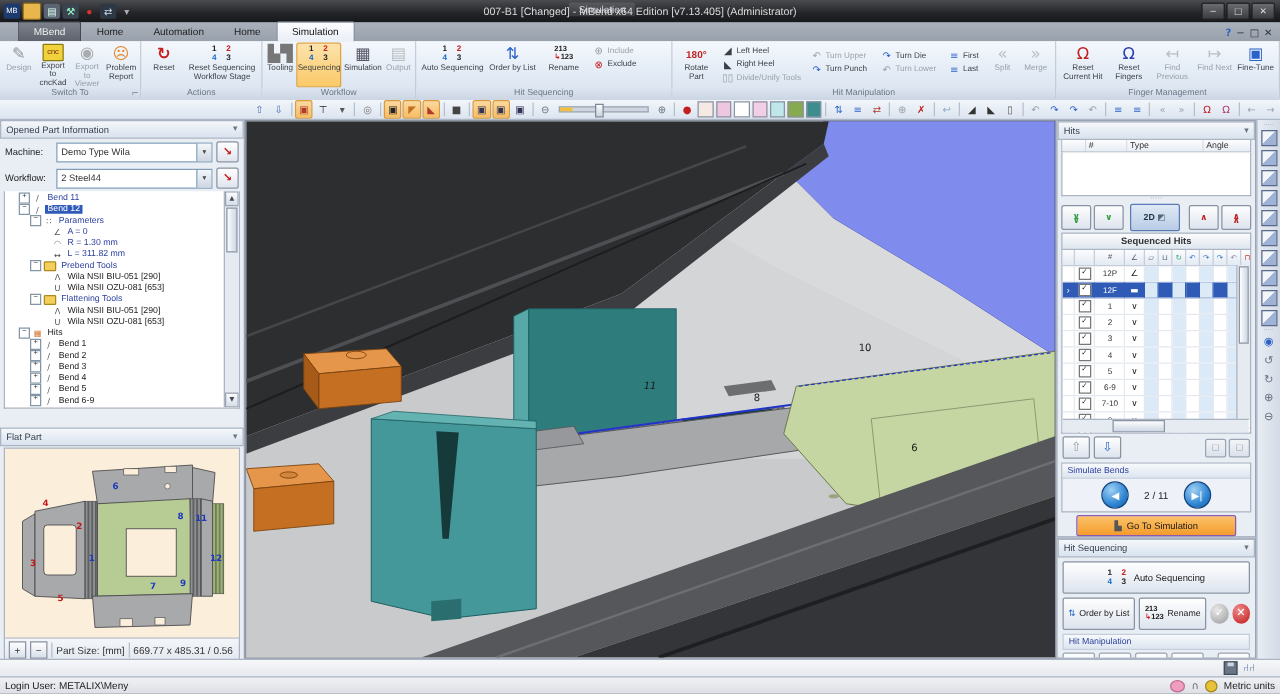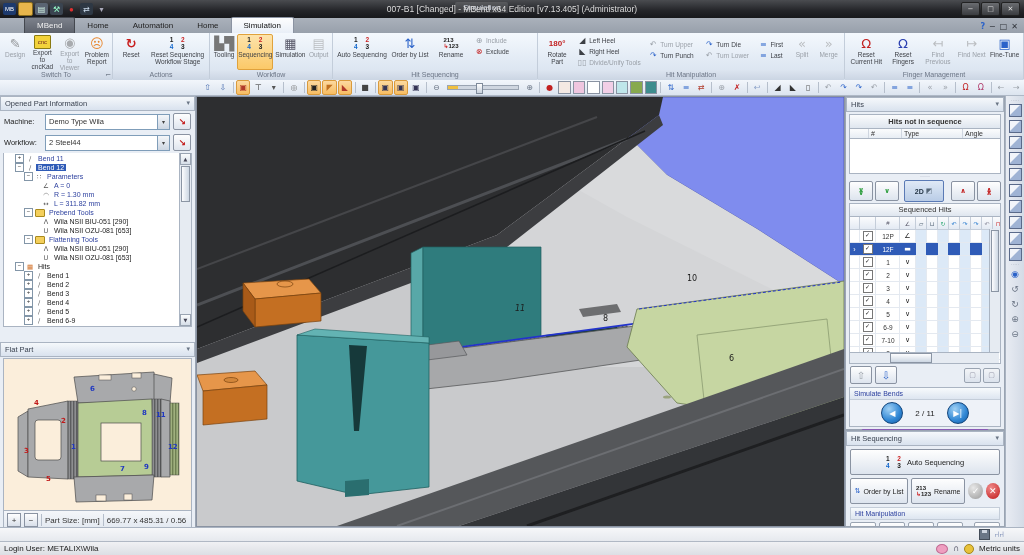--- a/index.html
+++ b/index.html
@@ -23,7 +23,7 @@
   
   .tabrow{left:0;top:18px;width:1024px;height:15px;background:linear-gradient(#aab1bb,#98a0ab);display:flex;align-items:flex-end;}
   .tab{padding:1px 12px;font-size:8px;color:#222;height:13px;line-height:13px;}
-  .tab.mbend{background:linear-gradient(#7d828c,#5d626c);color:#f0f0f0;border:1px solid #44484f;border-bottom:none;border-radius:2px 2px 0 0;margin-left:24px;}
+  .tab.mbend{background:linear-gradient(#7d828c,#5d626c);color:#f0f0f0;border:1px solid #44484f;border-bottom:none;border-radius:2px 2px 0 0;margin-left:14px;}
   .tab.active{background:linear-gradient(#fdfdfe,#e9eff7);border:1px solid #8b93a2;border-bottom:none;border-radius:2px 2px 0 0;color:#111;}
   .tabrow .rbtns{margin-left:auto;display:flex;align-items:center;gap:4px;padding:0 6px 2px 0;color:#2f3339;}
   .tabrow .rbtns span{font-size:8px;}

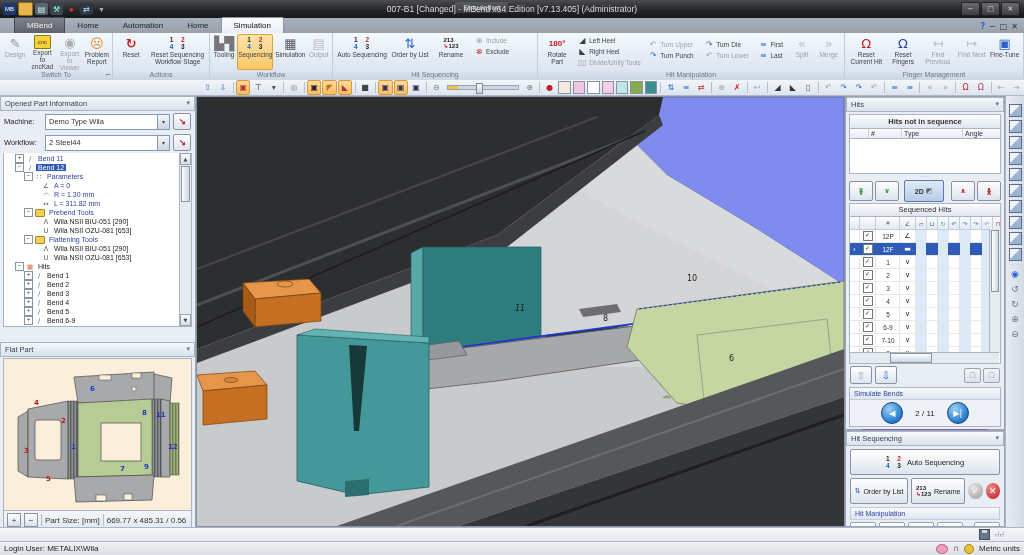--- a/index.html
+++ b/index.html
@@ -753,7 +753,6 @@
       <span>Hits</span>
         <span class="pin ico">▾</span>
     </div>
-    <div class="nistitle">Hits not in sequence</div>
     <div class="niscols">
       <div class="c" style="width:14px;"></div>
       <div class="c" style="width:28px;">#</div>

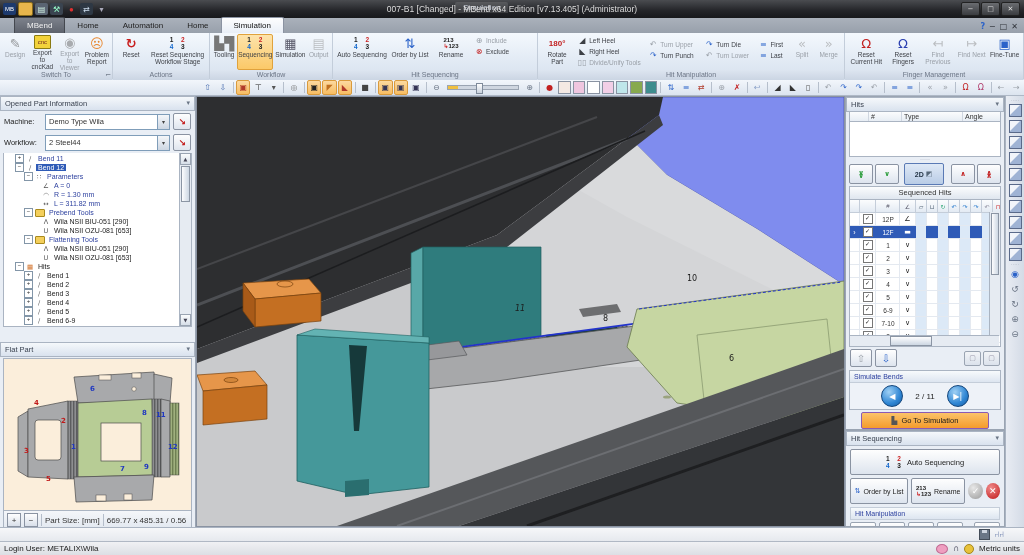--- a/index.html
+++ b/index.html
@@ -125,7 +125,7 @@
   .green{color:#2f9e3f;} .red{color:#c22020;}
   .btn2d{width:38px;height:20px;margin:0 auto;background:linear-gradient(#dfe9f6,#b9cce6);border:1px solid #5a7ab5;border-radius:2px;
      display:flex;align-items:center;justify-content:center;gap:2px;font-size:7px;font-weight:bold;color:#234;}
-  .seqtitle{margin:0 3px;height:12px;line-height:12px;text-align:center;font-size:7.5px;font-weight:normal;color:#333;
+  .seqtitle{margin:0 3px;height:12px;line-height:12px;text-align:center;font-size:7.5px;font-weight:bold;color:#333;
      background:linear-gradient(#fbfcfd,#dfe6ef);border:1px solid #aab4c2;}
   .seqtable{position:relative;margin:0 3px;background:#fff;border:1px solid #aab4c2;border-top:none;height:146px;overflow:hidden;}
   .shead{display:flex;height:12px;border-bottom:1px solid #c4cdd9;background:linear-gradient(#fbfcfd,#e3eaf3);}

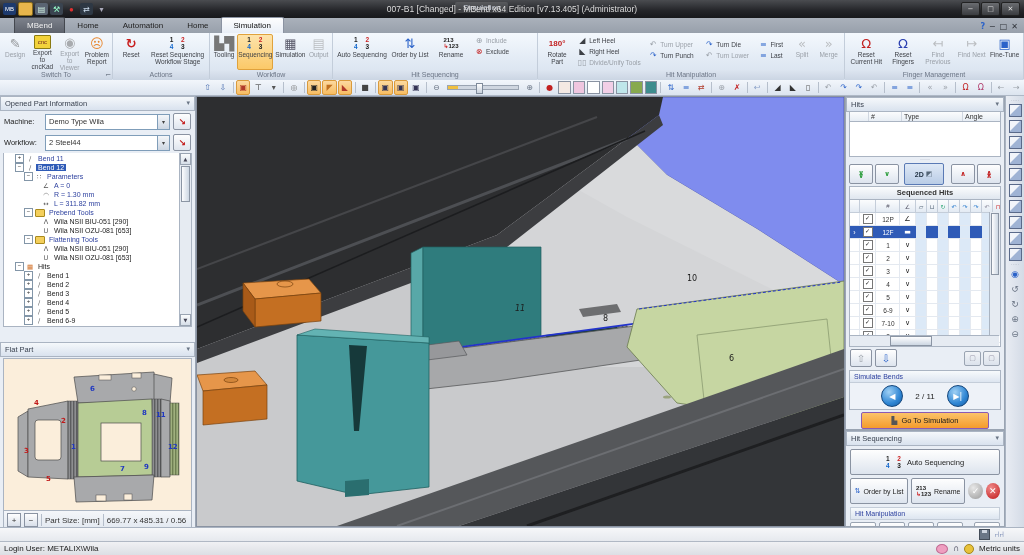--- a/index.html
+++ b/index.html
@@ -1068,7 +1068,7 @@
   </div>
 
   <div class="abs statusbar">
-    <span>Login User: METALIX\Wila</span>
+    <span>Login User: METALIX\Meny</span>
     <div class="statusicons">
       <div class="pig"></div>
       <span class="ico" style="color:#667;">∩</span>

